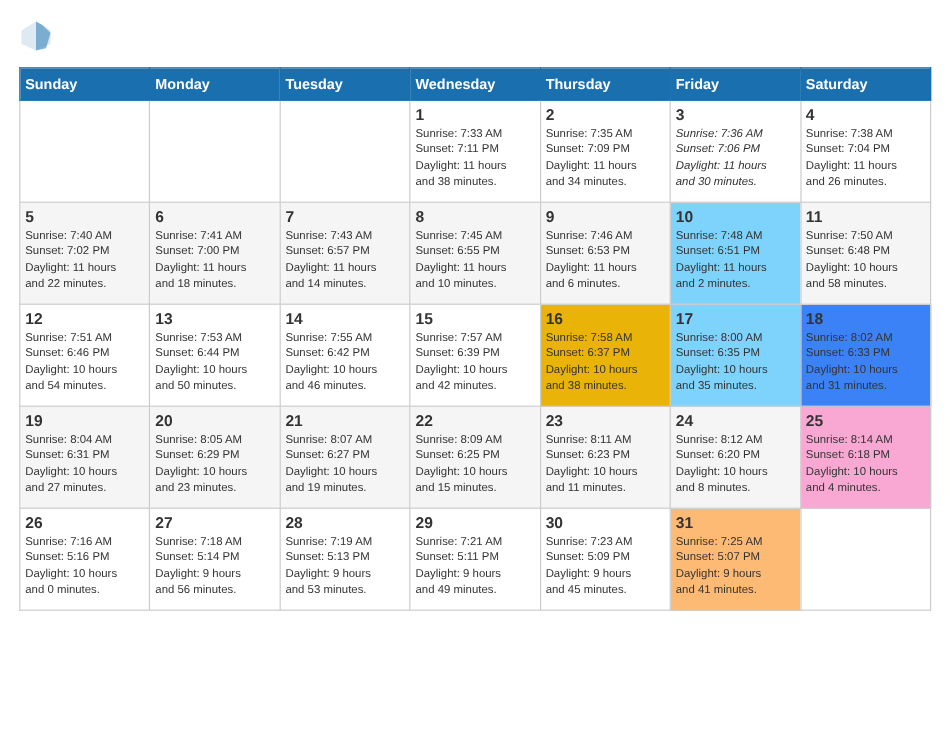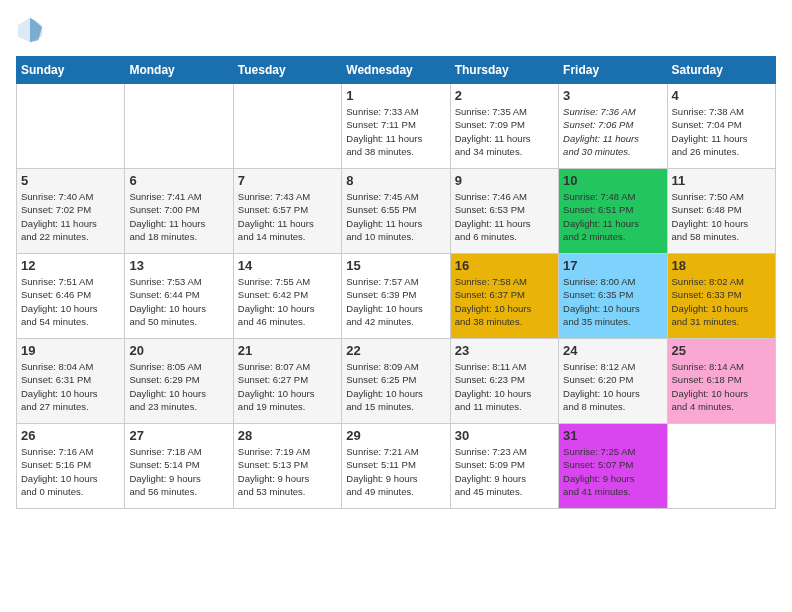--- a/index.html
+++ b/index.html
@@ -183,7 +183,7 @@
 Daylight: 11 hours
 and 6 minutes.</div>
         </td>
-        <td style="background: #22c55e;">
+        <td style="background: #7dd3fc;">
           <div class="day-num">10</div>
           <div class="day-info" style="white-space: pre-line;">Sunrise: 7:48 AM
 Sunset: 6:51 PM

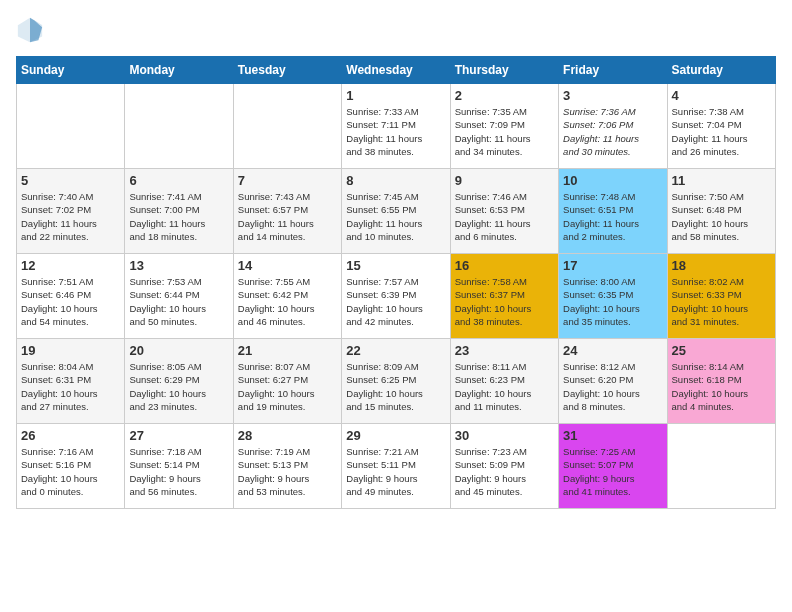--- a/index.html
+++ b/index.html
@@ -241,7 +241,7 @@
 Daylight: 10 hours
 and 35 minutes.</div>
         </td>
-        <td style="background: #eab308;">
+        <td style="background: #3b82f6;">
           <div class="day-num">18</div>
           <div class="day-info" style="white-space: pre-line;">Sunrise: 8:02 AM
 Sunset: 6:33 PM

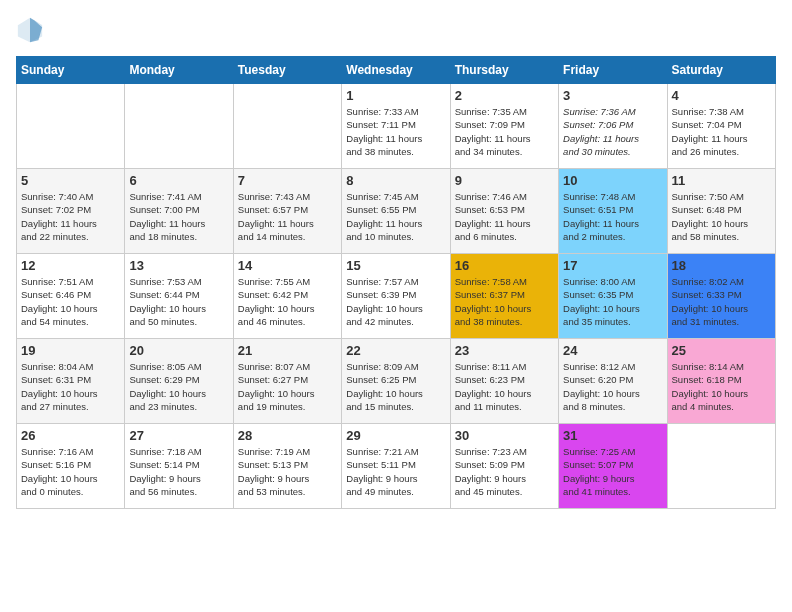--- a/index.html
+++ b/index.html
@@ -336,7 +336,7 @@
 Daylight: 9 hours
 and 45 minutes.</div>
         </td>
-        <td style="background: #d946ef;">
+        <td style="background: #fdba74;">
           <div class="day-num">31</div>
           <div class="day-info" style="white-space: pre-line;">Sunrise: 7:25 AM
 Sunset: 5:07 PM

